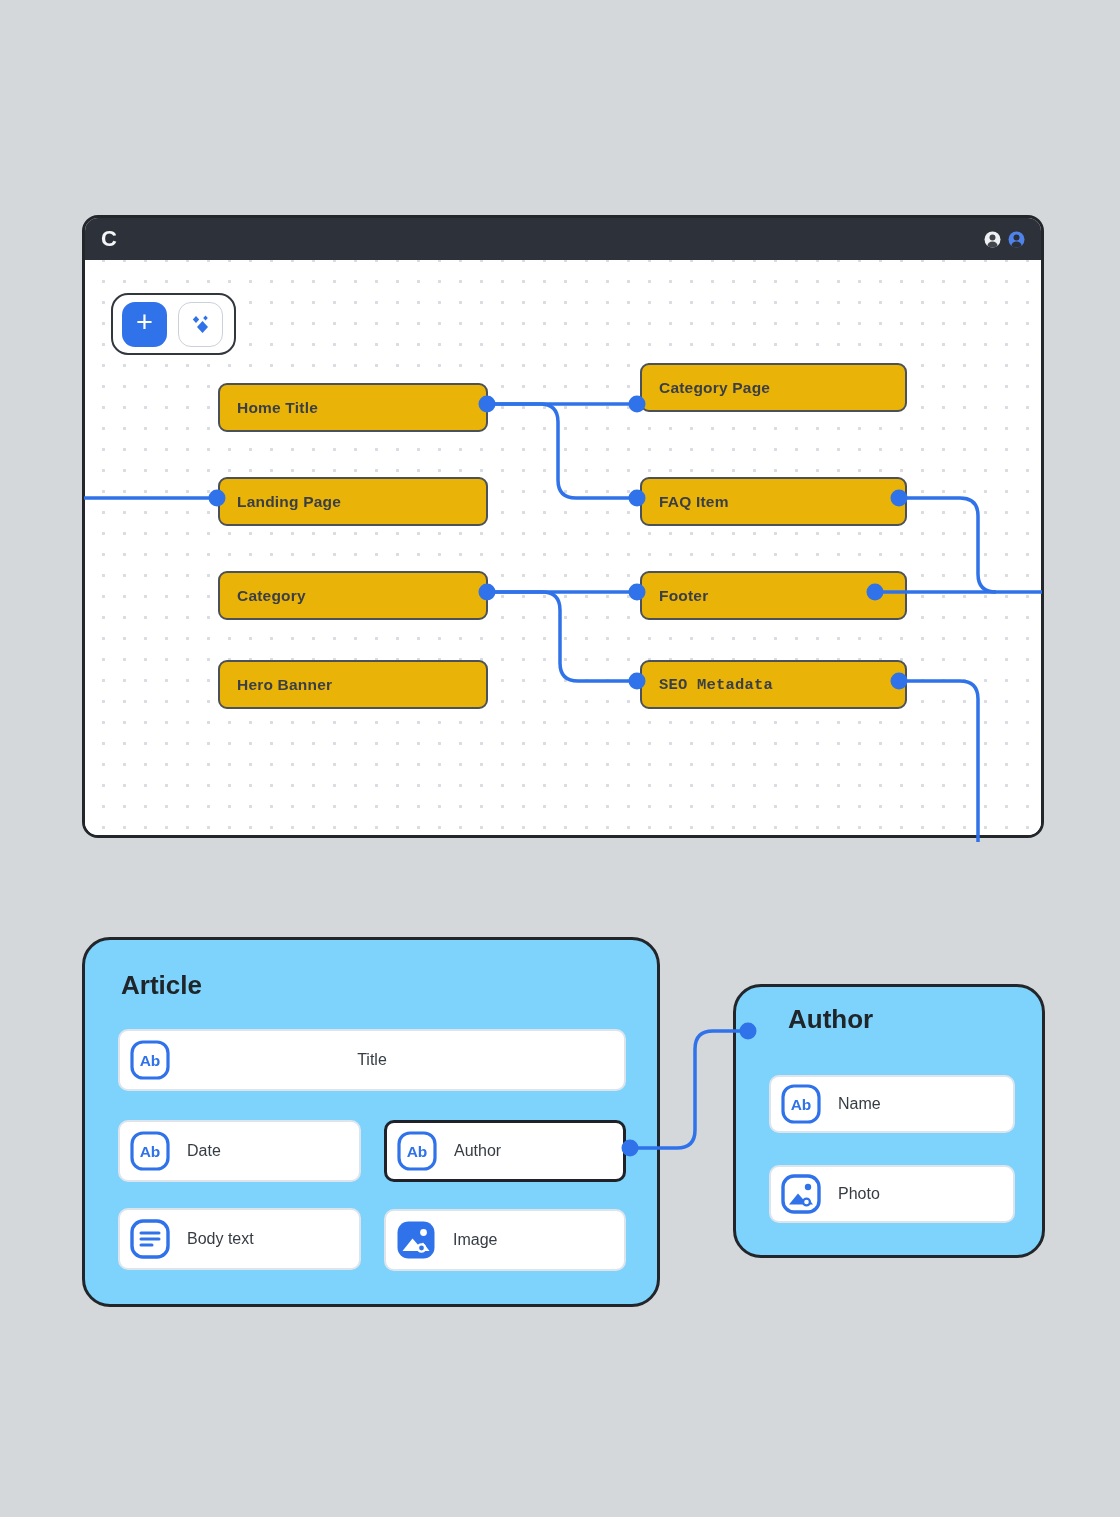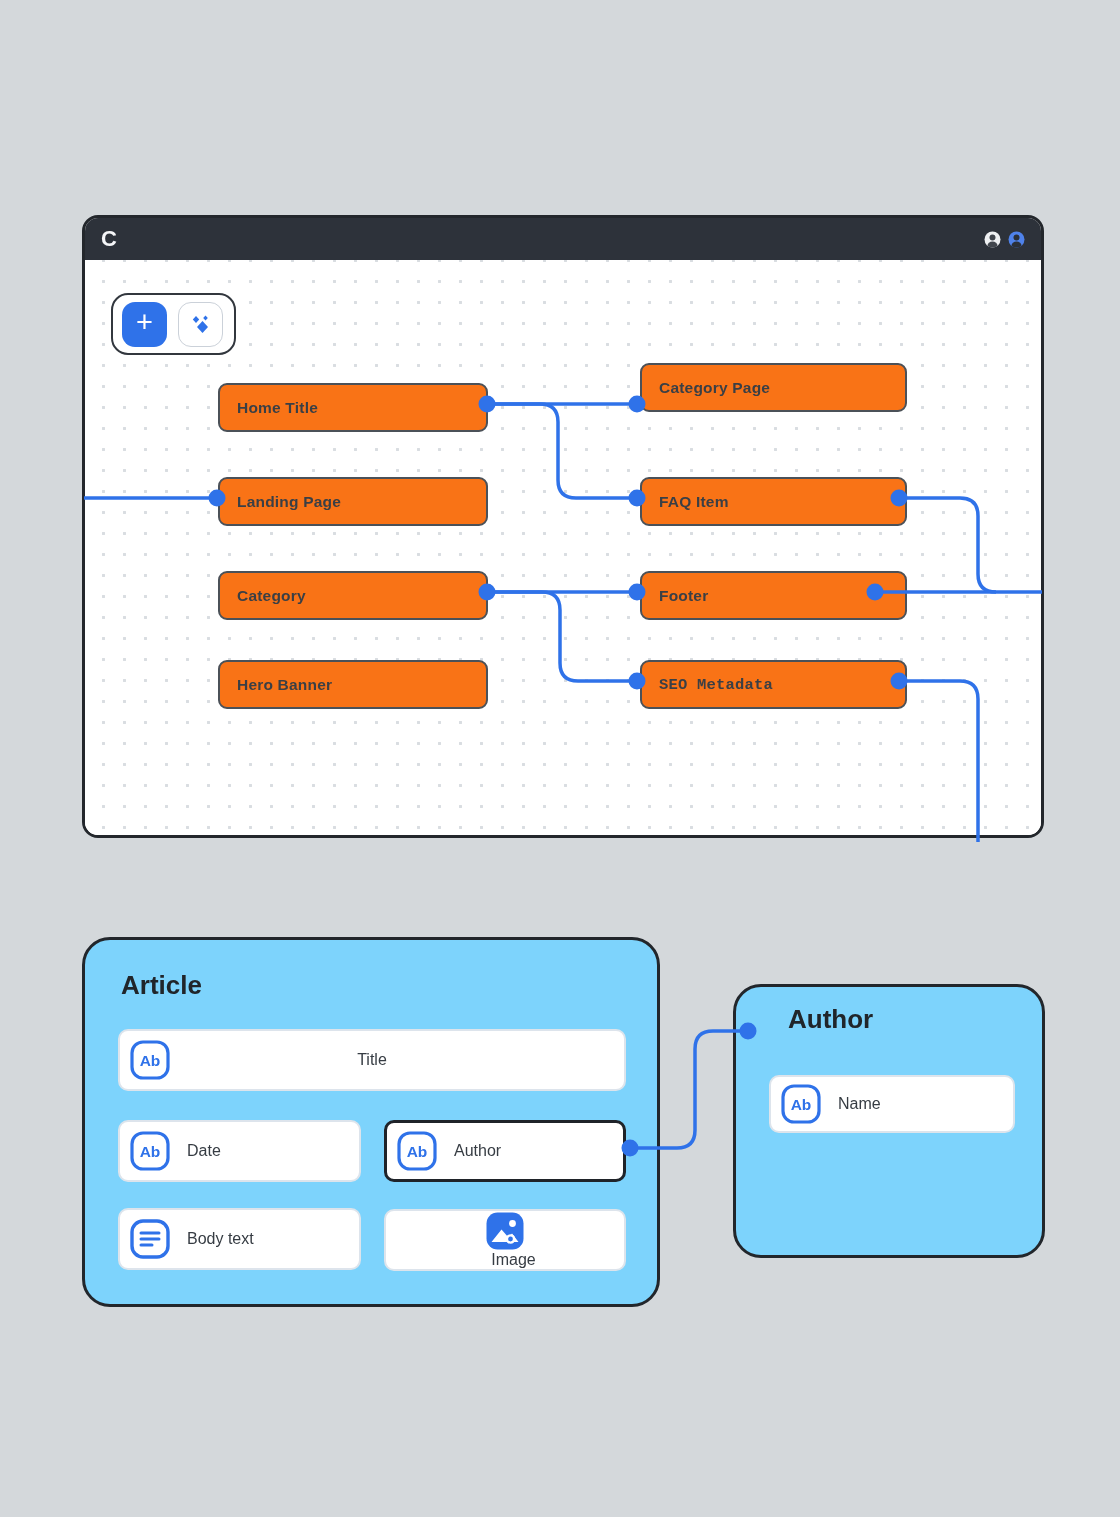--- a/index.html
+++ b/index.html
@@ -28,7 +28,7 @@
   .tool-btn.ai{background:#fff;border:1.5px solid #cbd1d9;}
 
   
-  .node{position:absolute;height:49px;background:#f97316;border:2.5px solid #4b5158;
+  .node{position:absolute;height:49px;background:#eab308;border:2.5px solid #4b5158;
     border-radius:9px;display:flex;align-items:center;padding:0 17px;box-sizing:border-box;z-index:4;}
   .node-label{font-size:15.5px;font-weight:600;color:#3a3f45;letter-spacing:.2px;}
 

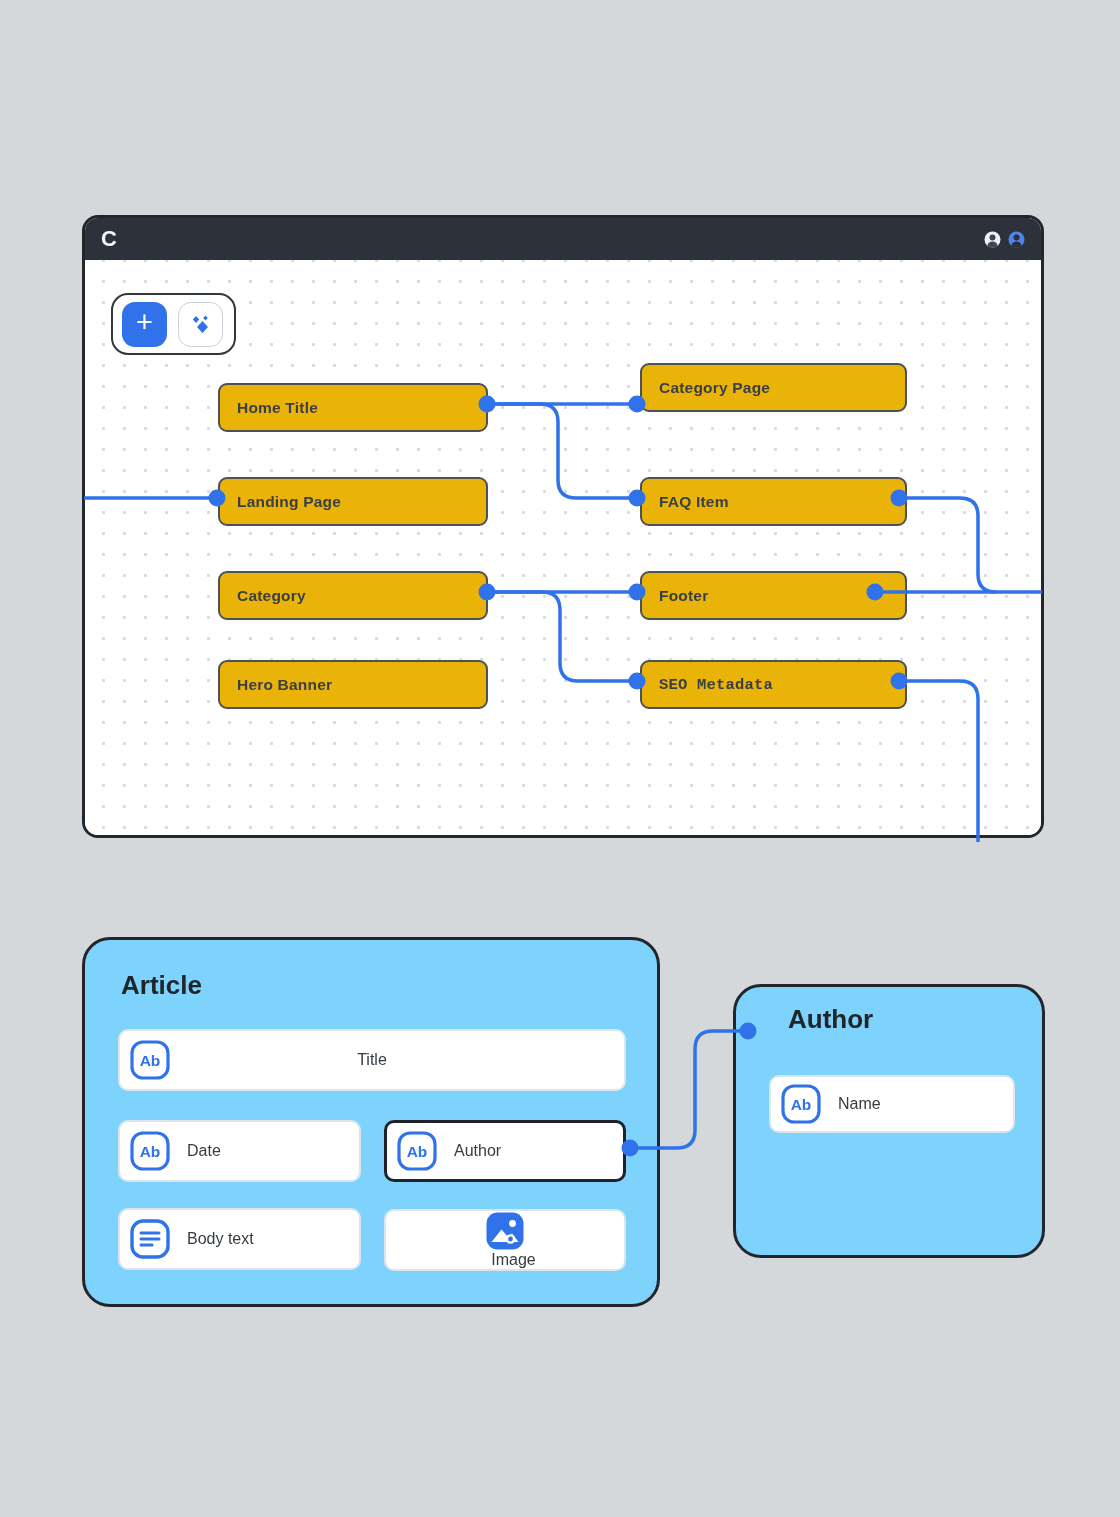--- a/index.html
+++ b/index.html
@@ -184,6 +184,15 @@
       <span class="field-label">Name</span>
     </div>
 
+    <div class="field" style="left:33px;top:178px;width:246px;height:58px;">
+      <svg class="field-icon" viewBox="0 0 40 40">
+        <rect x="2" y="2" width="36" height="36" rx="11" fill="#fff" stroke="#2f72e9" stroke-width="3.4"></rect>
+        <circle cx="27" cy="13" r="3.2" fill="#2f72e9"></circle>
+        <path d="M8 30.5 L17 19.5 L24 27.5 L27 24 L32 30.5 Z" fill="#2f72e9"></path>
+        <circle cx="25.5" cy="28" r="3.4" fill="#fff" stroke="#2f72e9" stroke-width="2.2"></circle>
+      </svg>
+      <span class="field-label">Photo</span>
+    </div>
   </div>
 
   <svg class="overlay" width="1120" height="1517" viewBox="0 0 1120 1517">

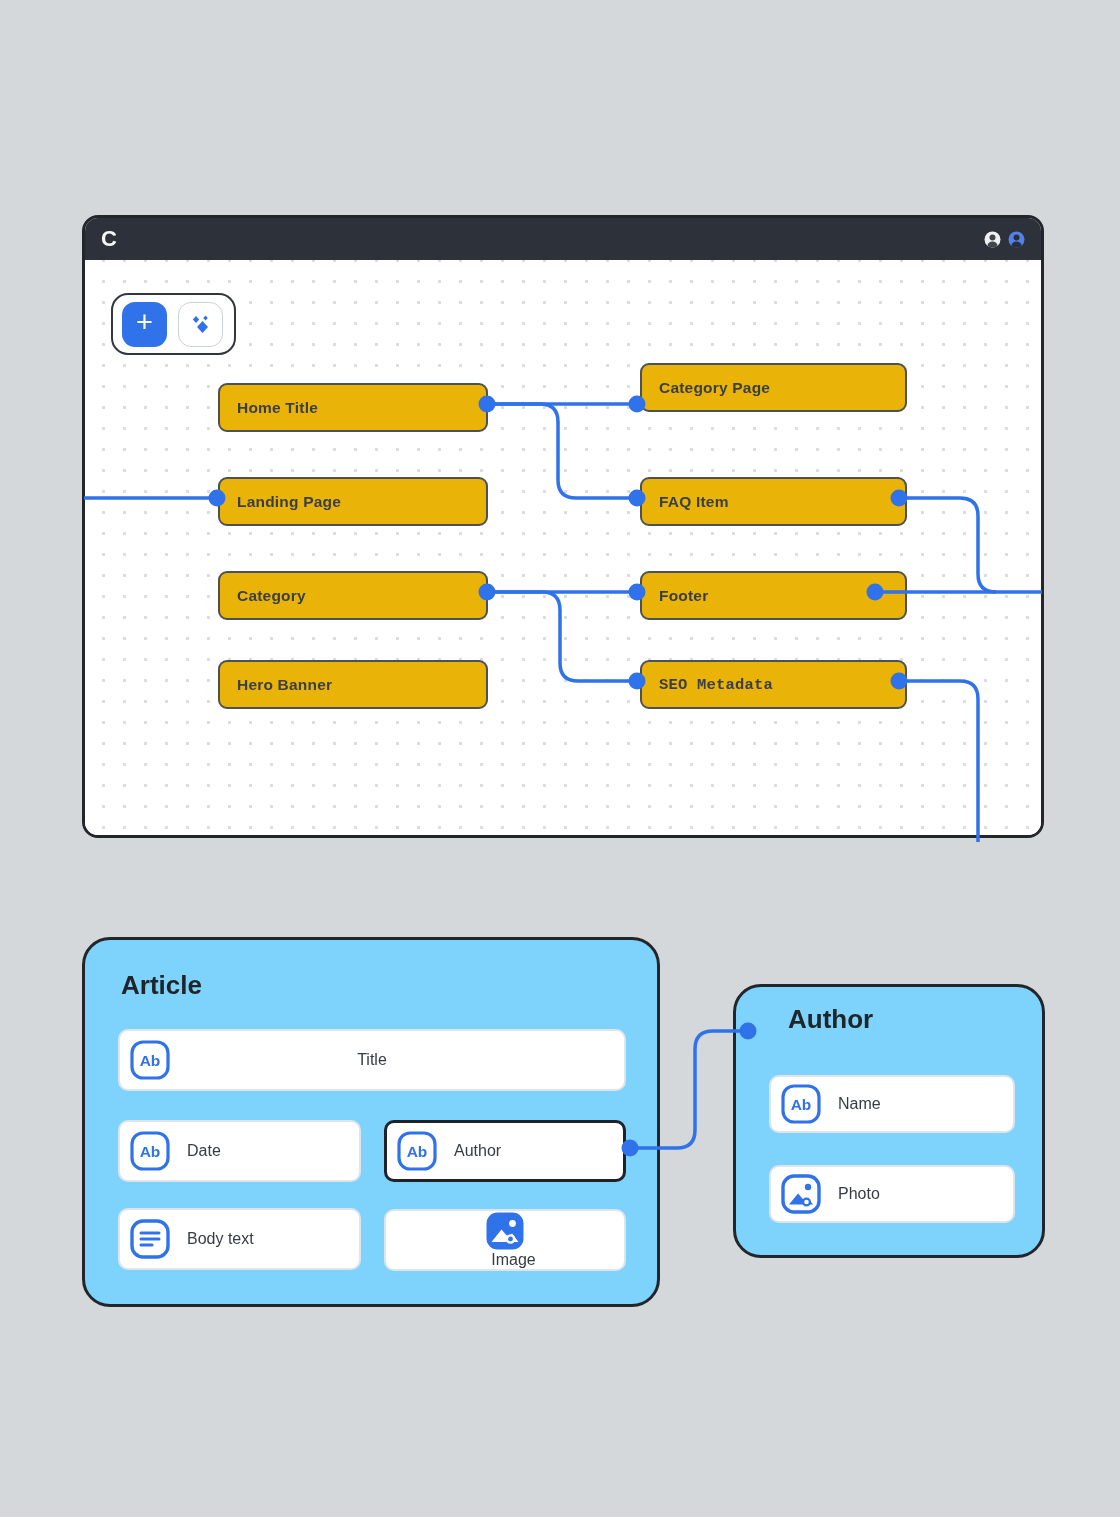--- a/index.html
+++ b/index.html
@@ -162,7 +162,7 @@
       <span class="field-label">Body text</span>
     </div>
 
-    <div class="field" style="left:299px;top:269px;width:242px;height:62px;flex-direction:column;">
+    <div class="field" style="left:299px;top:269px;width:242px;height:62px;">
       <svg class="field-icon" viewBox="0 0 40 40">
         <rect x="1.5" y="1.5" width="37" height="37" rx="11" fill="#2f72e9"></rect>
         <circle cx="27.5" cy="12.5" r="3.4" fill="#fff"></circle>

